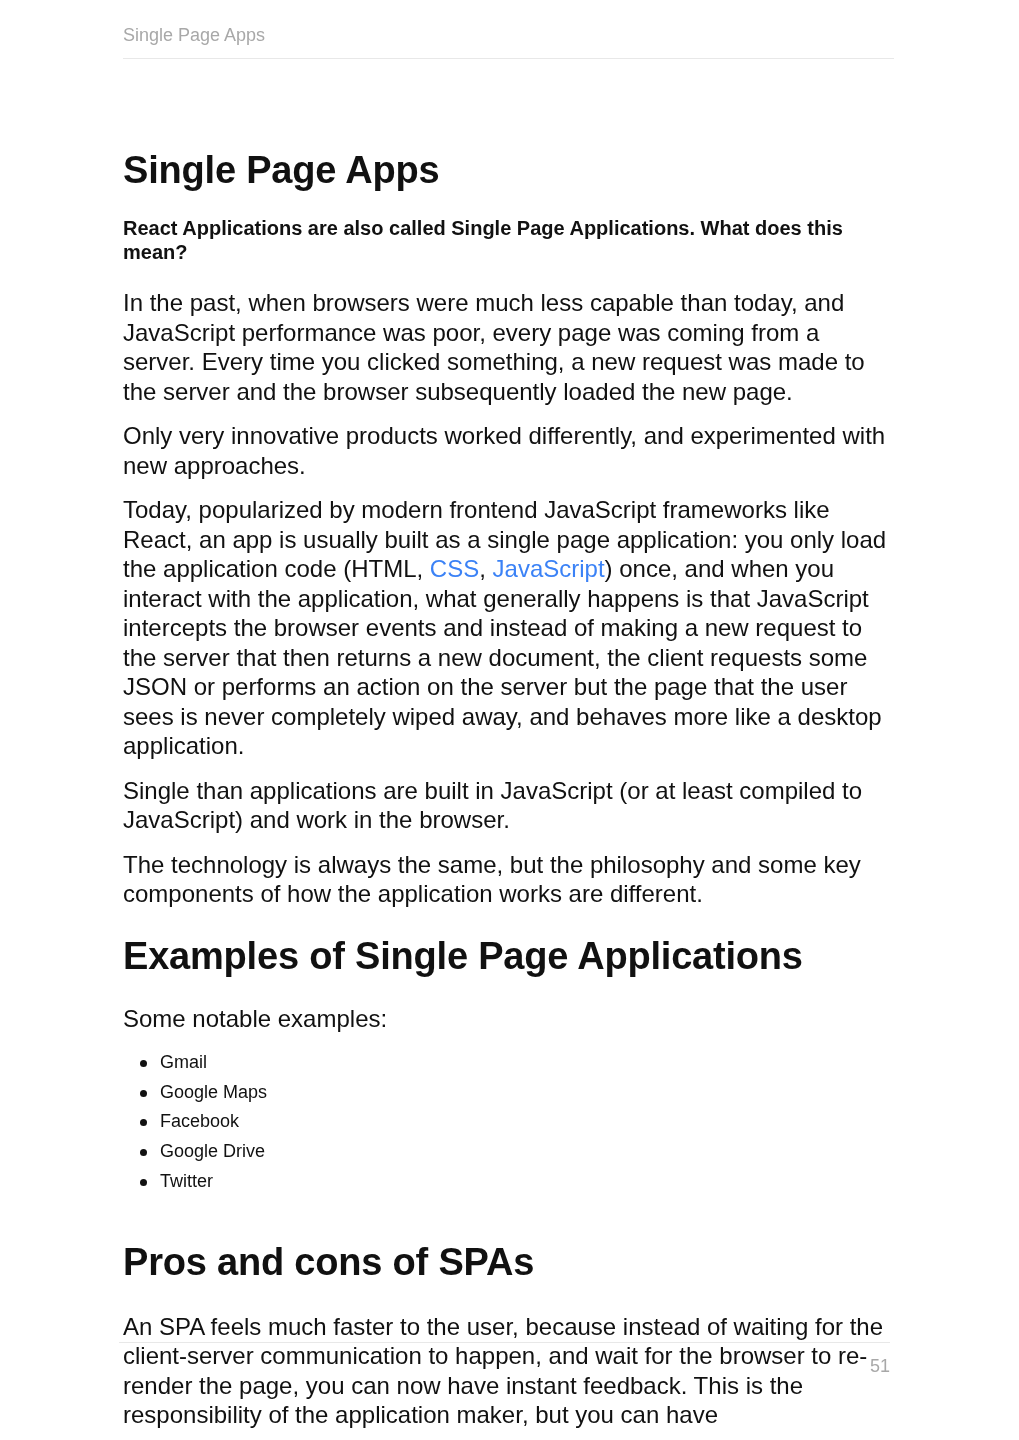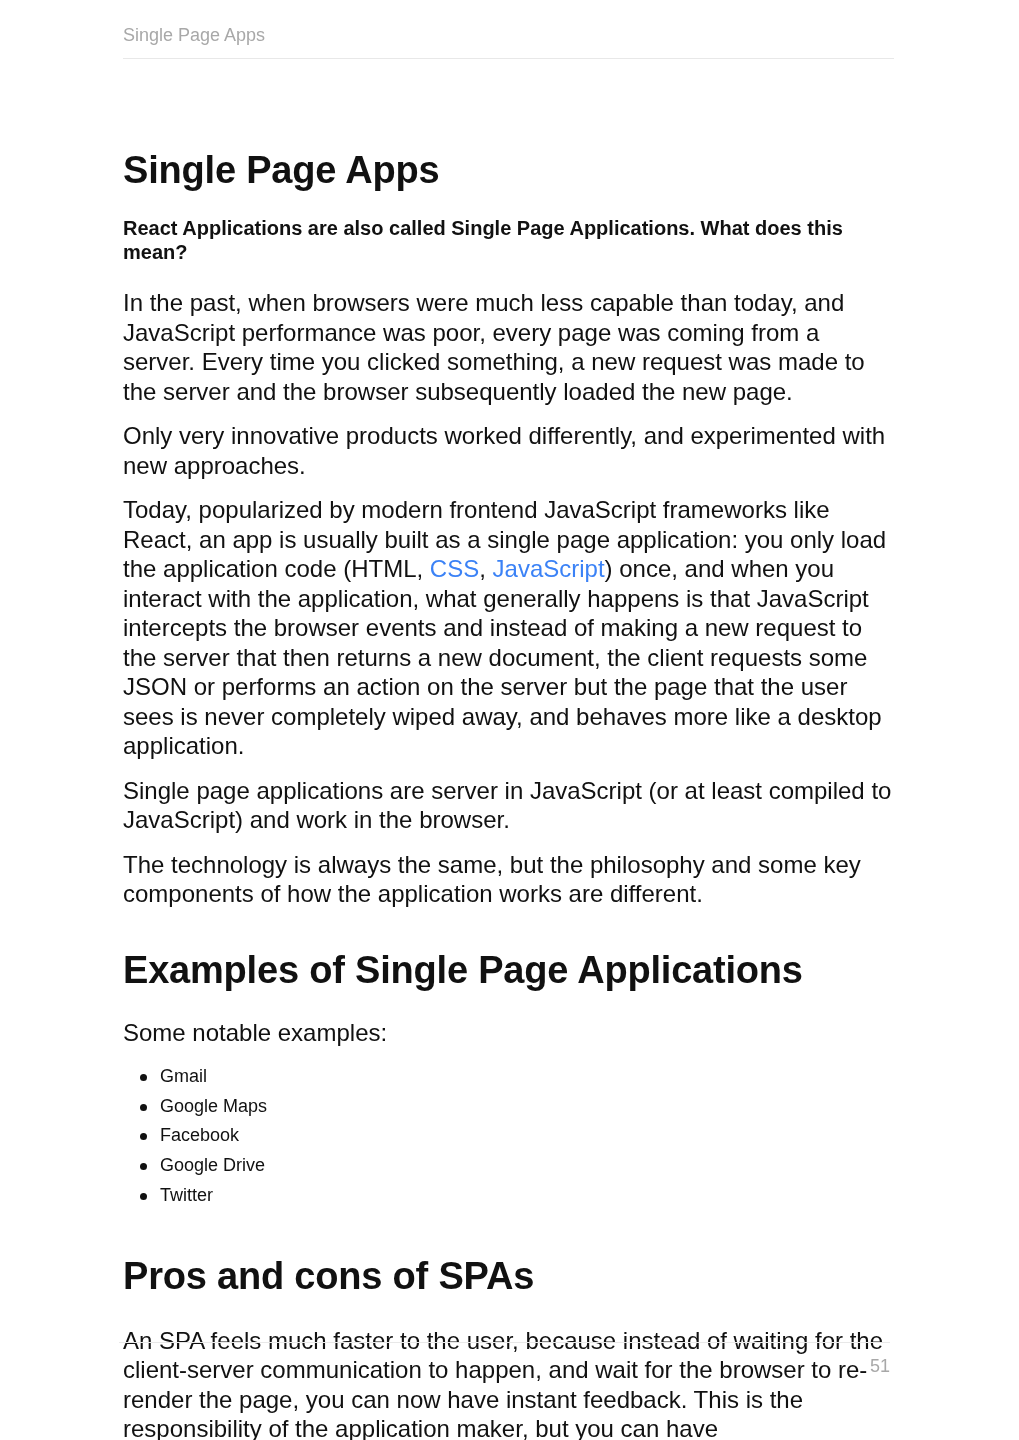--- a/index.html
+++ b/index.html
@@ -108,7 +108,7 @@
   <p>In the past, when browsers were much less capable than today, and JavaScript performance was poor, every page was coming from a server. Every time you clicked something, a new request was made to the server and the browser subsequently loaded the new page.</p>
   <p>Only very innovative products worked differently, and experimented with new approaches.</p>
   <p><span>Today, popularized by modern frontend JavaScript frameworks like React, an app is usually built as a single page application: you only load the application code (HTML, </span><a>CSS</a><span>, </span><a>JavaScript</a><span>) once, and when you interact with the application, what generally happens is that JavaScript intercepts the browser events and instead of making a new request to the server that then returns a new document, the client requests some JSON or performs an action on the server but the page that the user sees is never completely wiped away, and behaves more like a desktop application.</span></p>
-  <p>Single page applications are server in JavaScript (or at least compiled to JavaScript) and work in the browser.</p>
+  <p>Single than applications are built in JavaScript (or at least compiled to JavaScript) and work in the browser.</p>
   <p>The technology is always the same, but the philosophy and some key components of how the application works are different.</p>
 
   <h1 class="section" style="margin-top:33px;margin-bottom:20px;">Examples of Single Page Applications</h1>

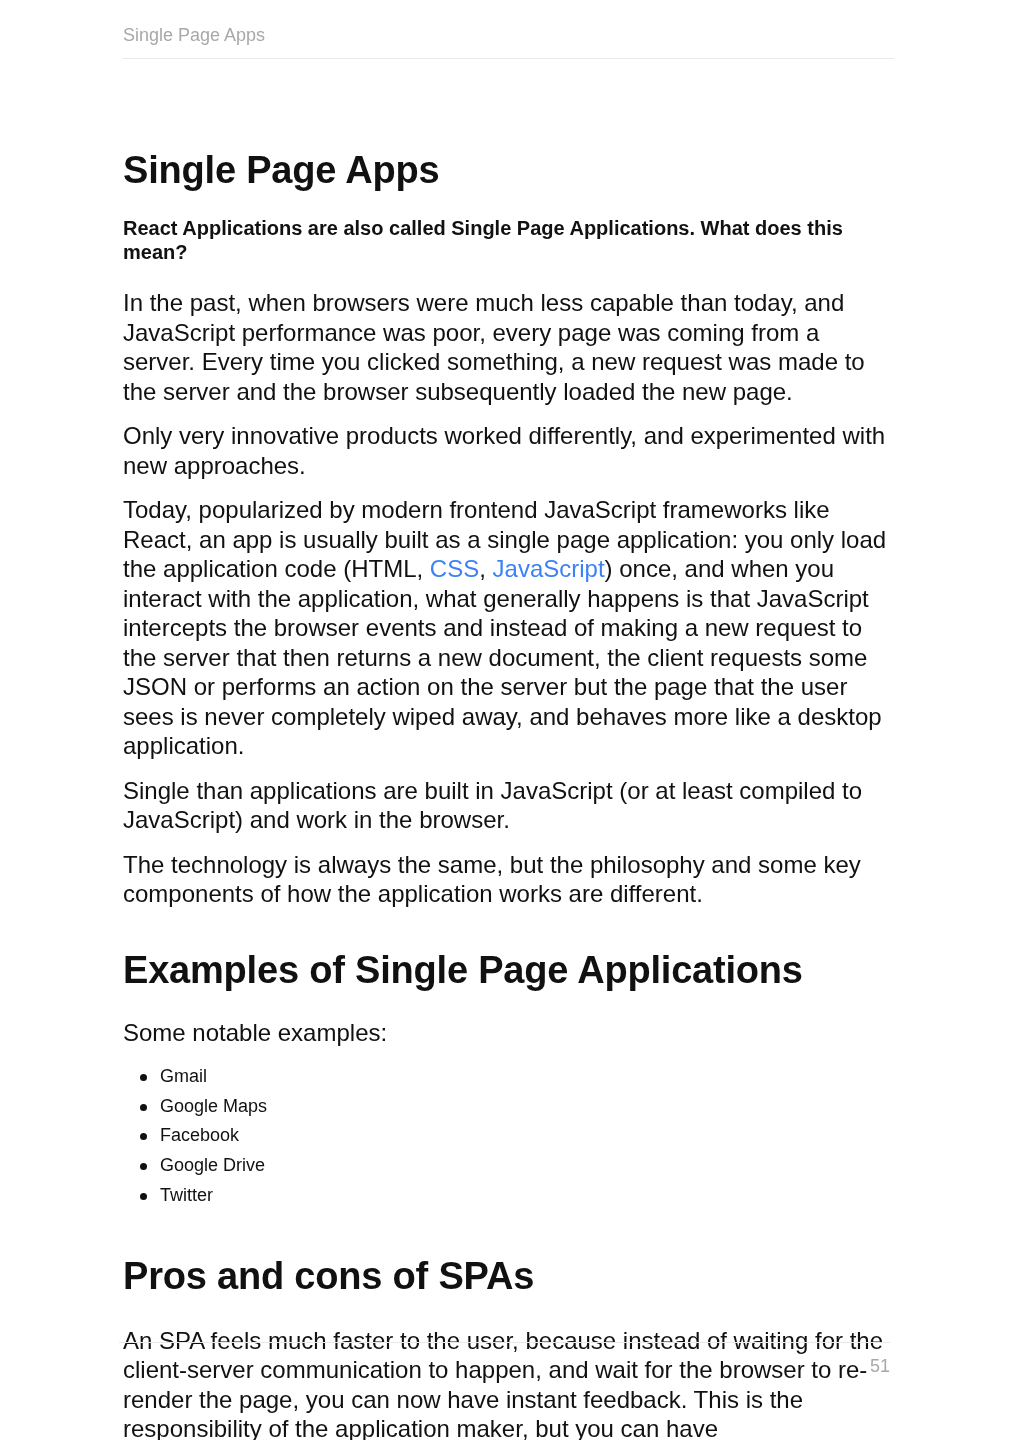--- a/index.html
+++ b/index.html
@@ -111,7 +111,7 @@
   <p>Single than applications are built in JavaScript (or at least compiled to JavaScript) and work in the browser.</p>
   <p>The technology is always the same, but the philosophy and some key components of how the application works are different.</p>
 
-  <h1 class="section" style="margin-top:33px;margin-bottom:20px;">Examples of Single Page Applications</h1>
+  <h1 class="section" style="margin-top:19px;margin-bottom:20px;">Examples of Single Page Applications</h1>
   <p>Some notable examples:</p>
   <ul>
     <li>Gmail</li>

